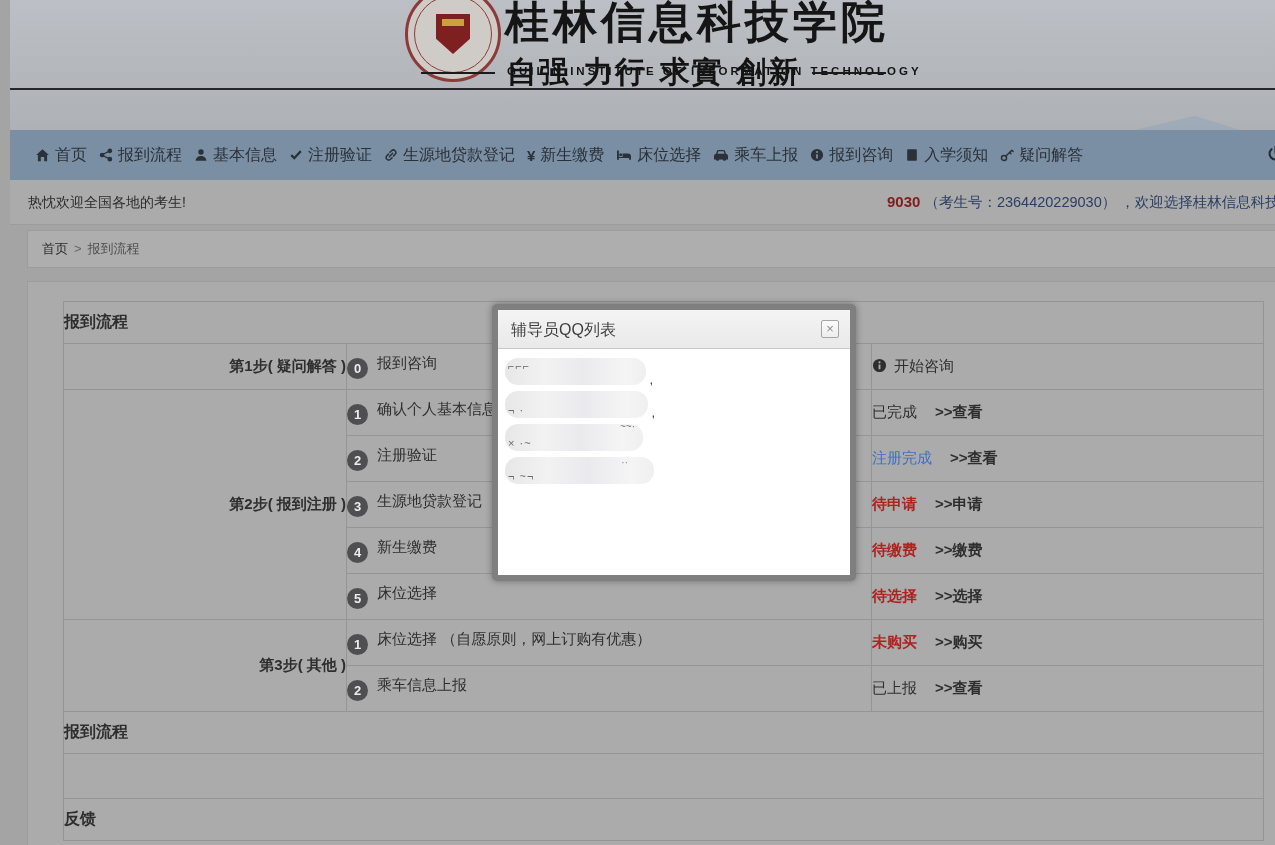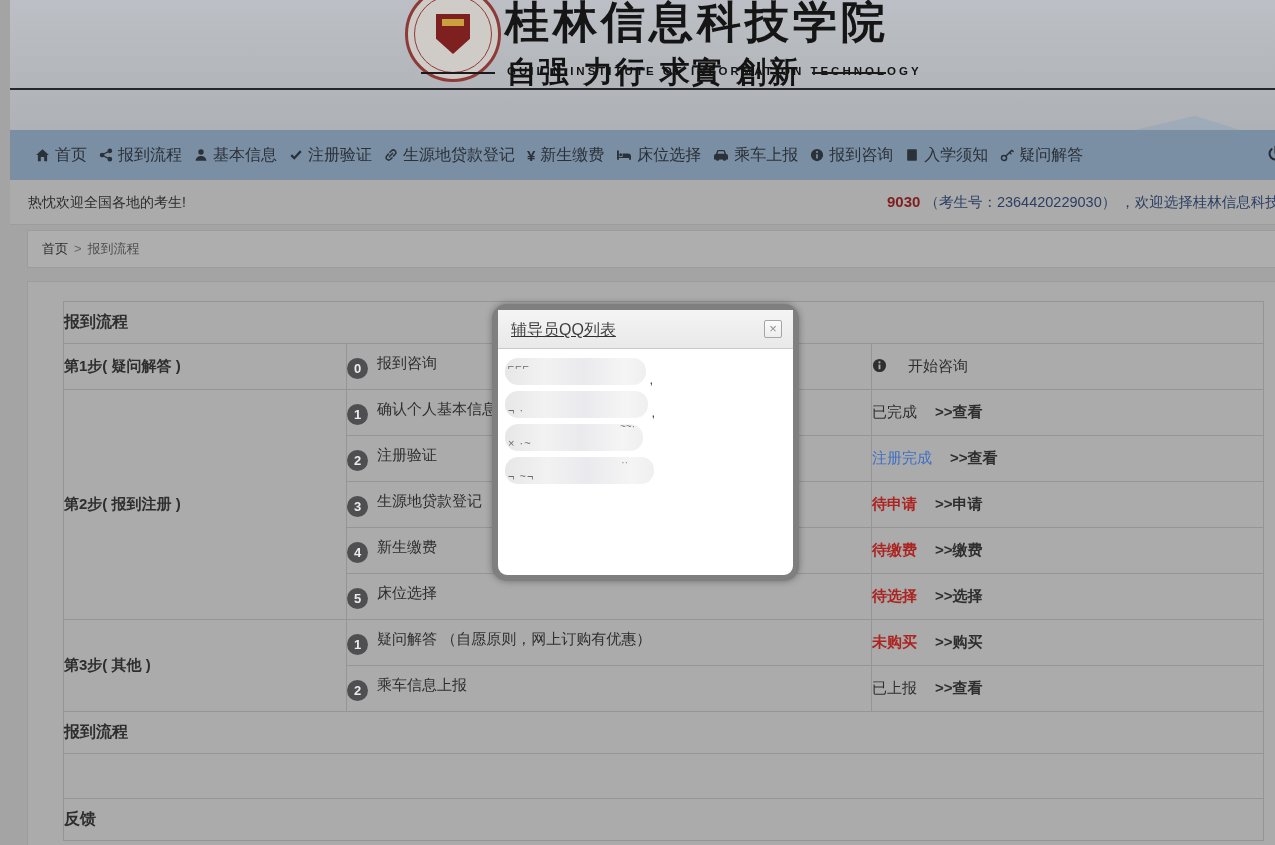--- a/index.html
+++ b/index.html
@@ -85,8 +85,8 @@
   .action-link{cursor:pointer;display:inline-flex;align-items:center;gap:21px;color:var(--text-dark);}
 
   
-  .modal{position:absolute;left:492px;top:304px;width:307px;height:277px;background:#fff;
-    border:6px solid #7f7f7f;border-radius:15px;box-shadow:0 0 7px rgba(0,0,0,.35);text-decoration:underline;}
+  .modal{position:absolute;left:492px;top:304px;width:364px;height:277px;background:#fff;
+    border:6px solid #7f7f7f;border-radius:5px;box-shadow:0 0 7px rgba(0,0,0,.35);}
   .modal-titlebar{height:39px;background:linear-gradient(180deg,#f4f4f4,#e9e9e9);
     border-bottom:1px solid #c9c9c9;line-height:39px;padding-left:13px;font-size:16px;color:#3f3f3f;
     position:relative;}

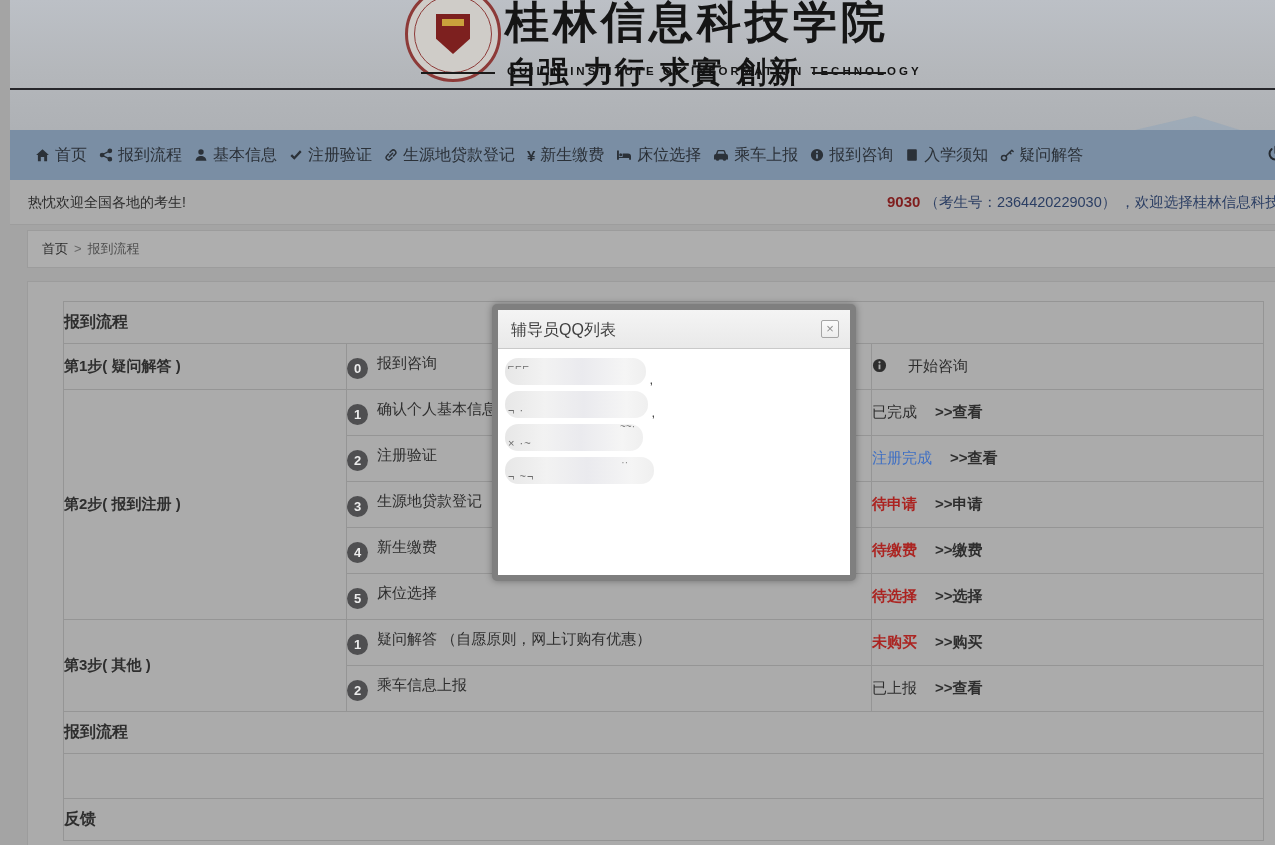--- a/index.html
+++ b/index.html
@@ -70,7 +70,7 @@
     table-layout:fixed;font-size:15px;color:var(--text-dark);}
   table.flow td{border:1px solid var(--line);padding:0;}
   td.sect{height:42px;font-size:16px;font-weight:bold;padding-left:25px;}
-  td.grp{width:283px;padding-right:14px;font-weight:bold;}
+  td.grp{width:283px;text-align:right;padding-right:14px;font-weight:bold;}
   td.stp{padding-left:7px;height:46px;}
   td.sta{padding-left:10px;height:46px;}
   td.empty-row{height:45px;}

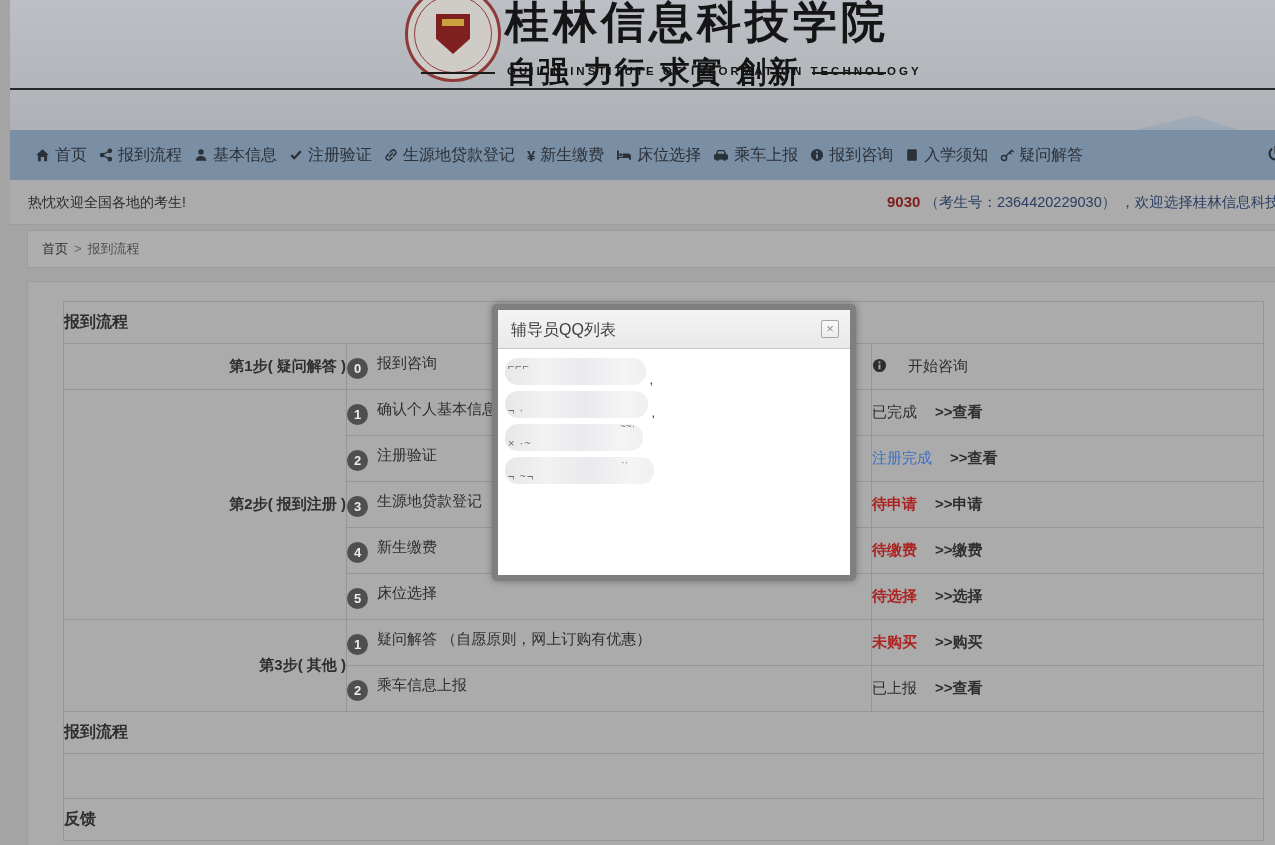--- a/index.html
+++ b/index.html
@@ -82,7 +82,7 @@
   .state.blue{color:var(--status-blue);}
   .state.dark{color:var(--text-dark);}
   .golink{color:var(--text-dark);cursor:pointer;font-weight:bold;}
-  .action-link{cursor:pointer;display:inline-flex;align-items:center;gap:21px;color:var(--text-dark);}
+  .action-link{cursor:pointer;display:inline-flex;align-items:center;gap:7px;color:var(--text-dark);}
 
   
   .modal{position:absolute;left:492px;top:304px;width:364px;height:277px;background:#fff;

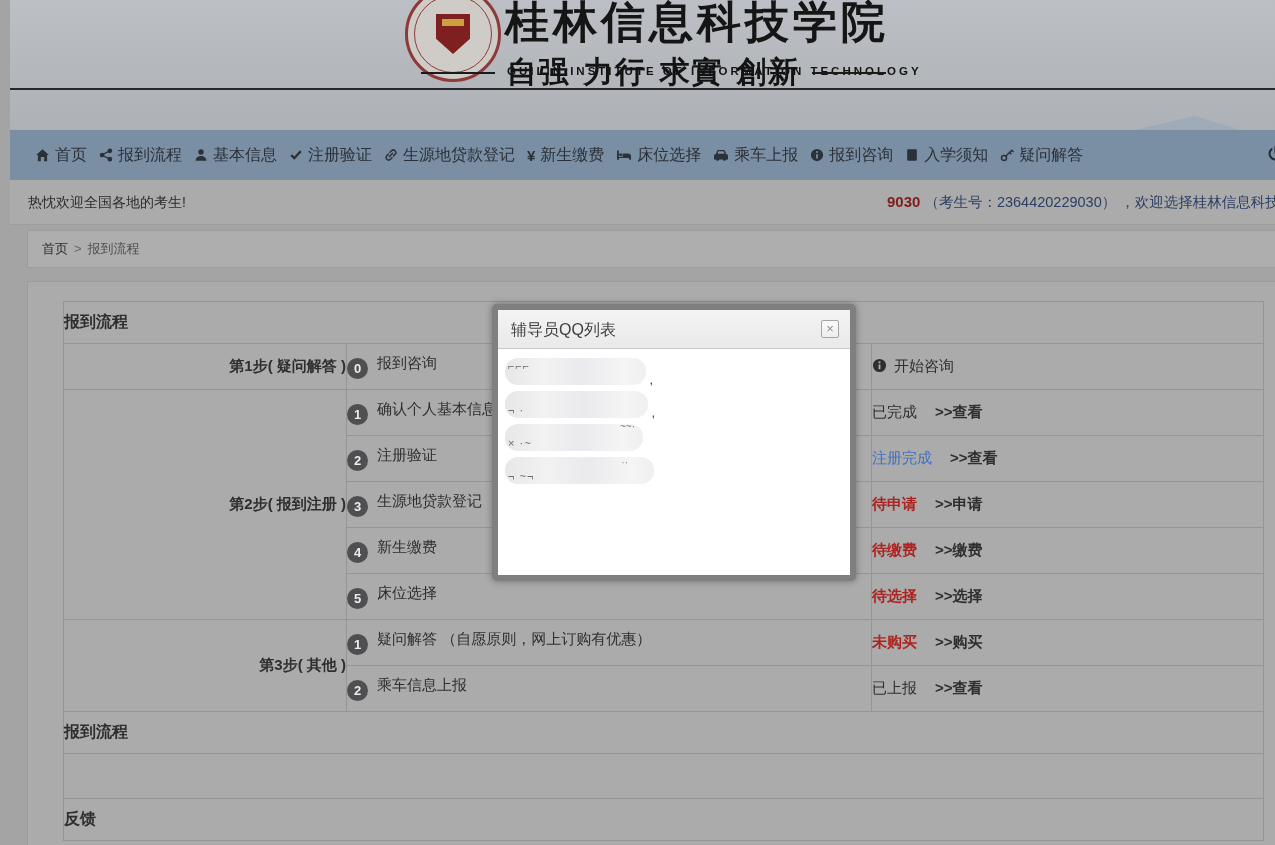--- a/index.html
+++ b/index.html
@@ -290,7 +290,7 @@
 
       <tr>
         <td class="grp" rowspan="2">第3步( 其他 )</td>
-        <td class="stp"><span class="badge">1</span><span>疑问解答 （自愿原则，网上订购有优惠）</span></td>
+        <td class="stp"><span class="badge">1</span><span>床位选择 （自愿原则，网上订购有优惠）</span></td>
         <td class="sta"><span class="state red">未购买</span><span class="golink">&gt;&gt;购买</span></td>
       </tr>
       <tr>

